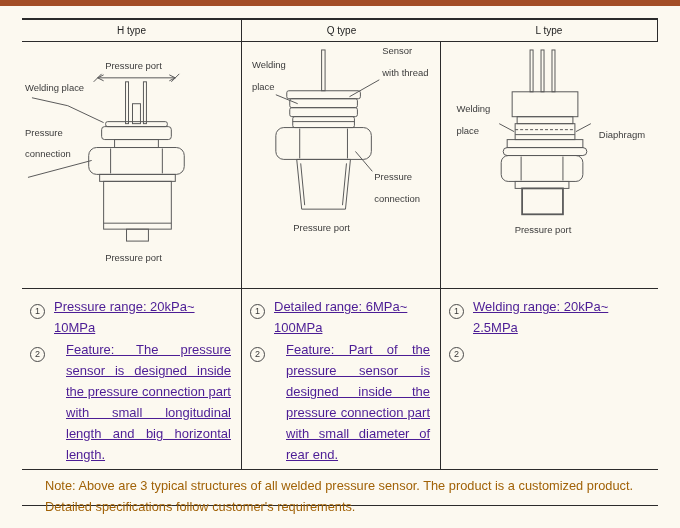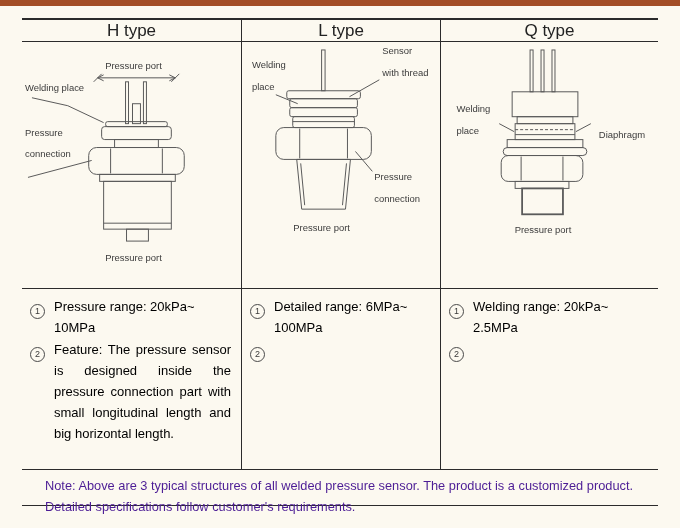--- a/index.html
+++ b/index.html
@@ -27,7 +27,7 @@
   .cell.vline{border-right:1.5px solid #2b2b2b;}
   .hdr{
     height:22px;line-height:21px;text-align:center;
-    font-size:17px;color:#222;
+    font-size:10px;color:#222;
     border-bottom:1.8px solid #2b2b2b;
   }
   .diag{

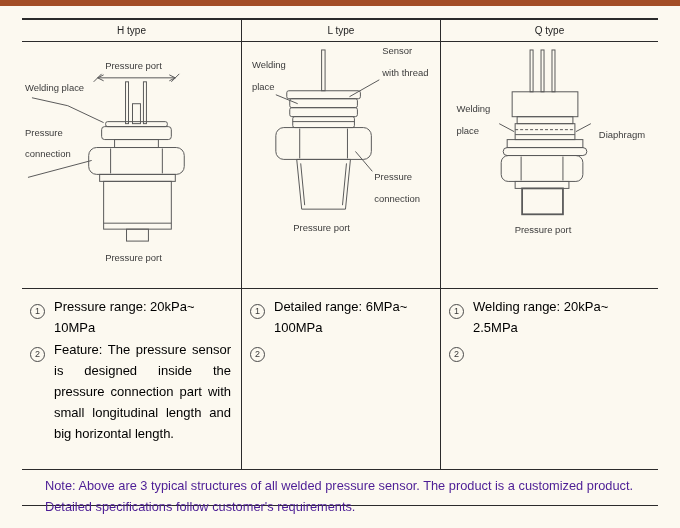--- a/index.html
+++ b/index.html
@@ -73,8 +73,8 @@
   <div class="grid">
 
     <div class="cell vline hdr">H type</div>
+    <div class="cell hdr">Q type</div>
     <div class="cell vline hdr">L type</div>
-    <div class="cell hdr">Q type</div>
 
     <div class="cell vline diag">
       <svg viewBox="0 0 220 247" preserveAspectRatio="xMidYMin meet">

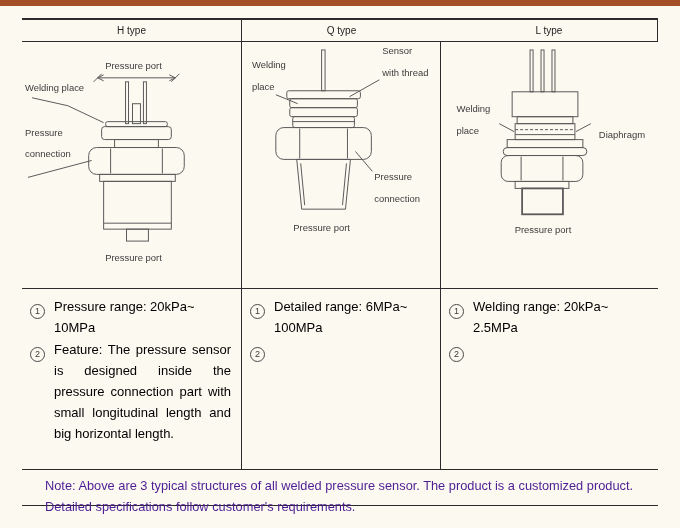--- a/index.html
+++ b/index.html
@@ -53,7 +53,7 @@
     align-items:center;justify-content:center;color:#3a3a3a;
   }
   .spec-text{
-    flex:1 1 auto;font-size:13px;line-height:21px;color:#000000;
+    flex:1 1 auto;font-size:13px;line-height:21px;color:#4c1d95;text-decoration:underline;
   }
   .spec-text.justify{text-align:justify;}
   .note-row{

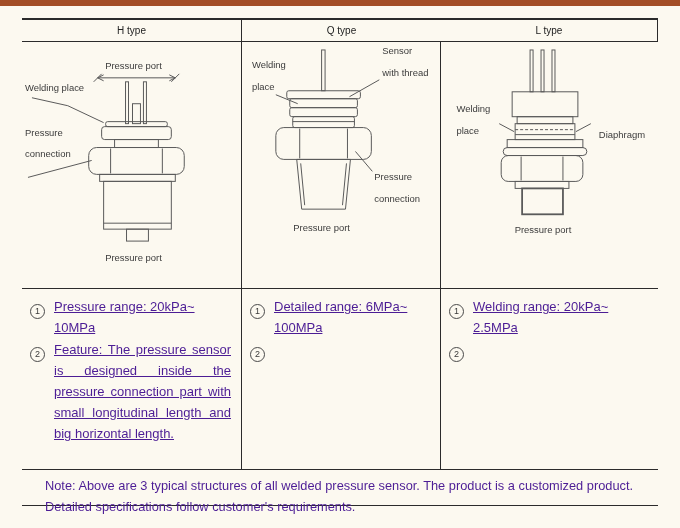--- a/index.html
+++ b/index.html
@@ -55,7 +55,7 @@
   .spec-text{
     flex:1 1 auto;font-size:13px;line-height:21px;color:#4c1d95;text-decoration:underline;
   }
-  .spec-text.justify{text-align:justify;}
+  .spec-text.justify{text-align:justify;margin-left:12px;}
   .note-row{
     border-top:1.8px solid #2b2b2b;
     border-bottom:1.8px solid #2b2b2b;

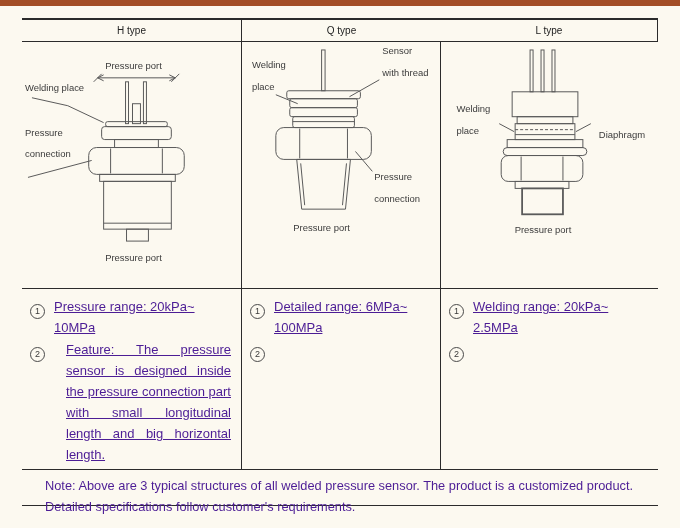--- a/index.html
+++ b/index.html
@@ -207,6 +207,7 @@
       </div>
       <div class="spec-item">
         <span class="spec-num"><span class="circle">2</span></span>
+        <div class="spec-text justify">Feature: Part of the pressure sensor is designed inside the pressure connection part with small diameter of rear end.</div>
       </div>
     </div>
 

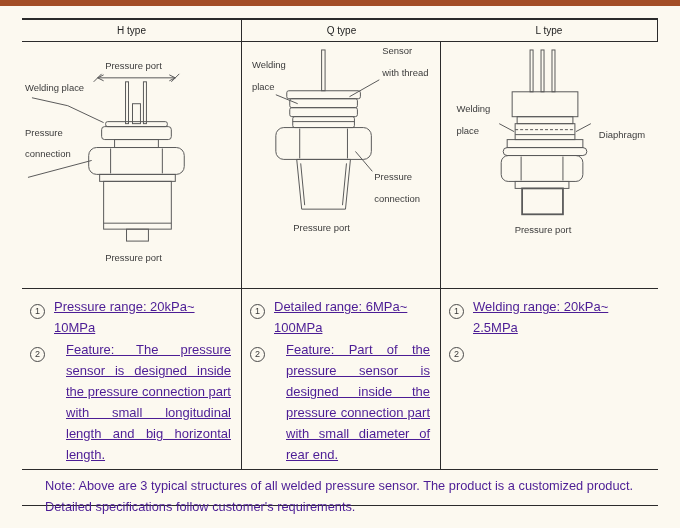--- a/index.html
+++ b/index.html
@@ -61,7 +61,7 @@
     border-bottom:1.8px solid #2b2b2b;
     height:37px;box-sizing:border-box;
     padding:5px 10px 0 23px;
-    font-size:12.8px;line-height:21px;color:#4c1d95;
+    font-size:12.8px;line-height:21px;color:#a16207;
   }
 </style>
 </head>

